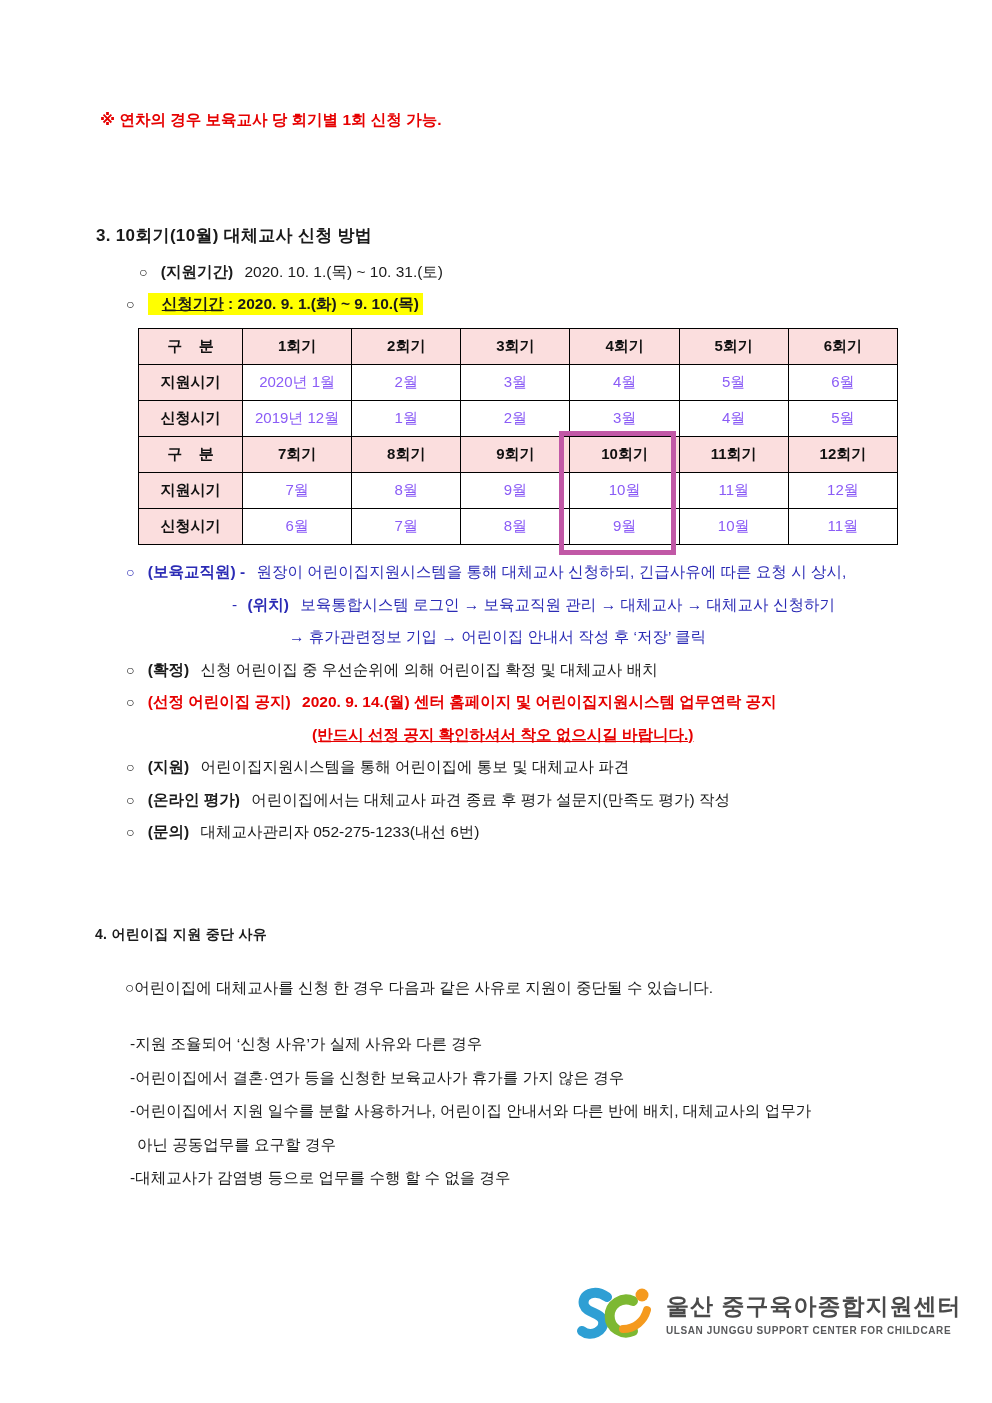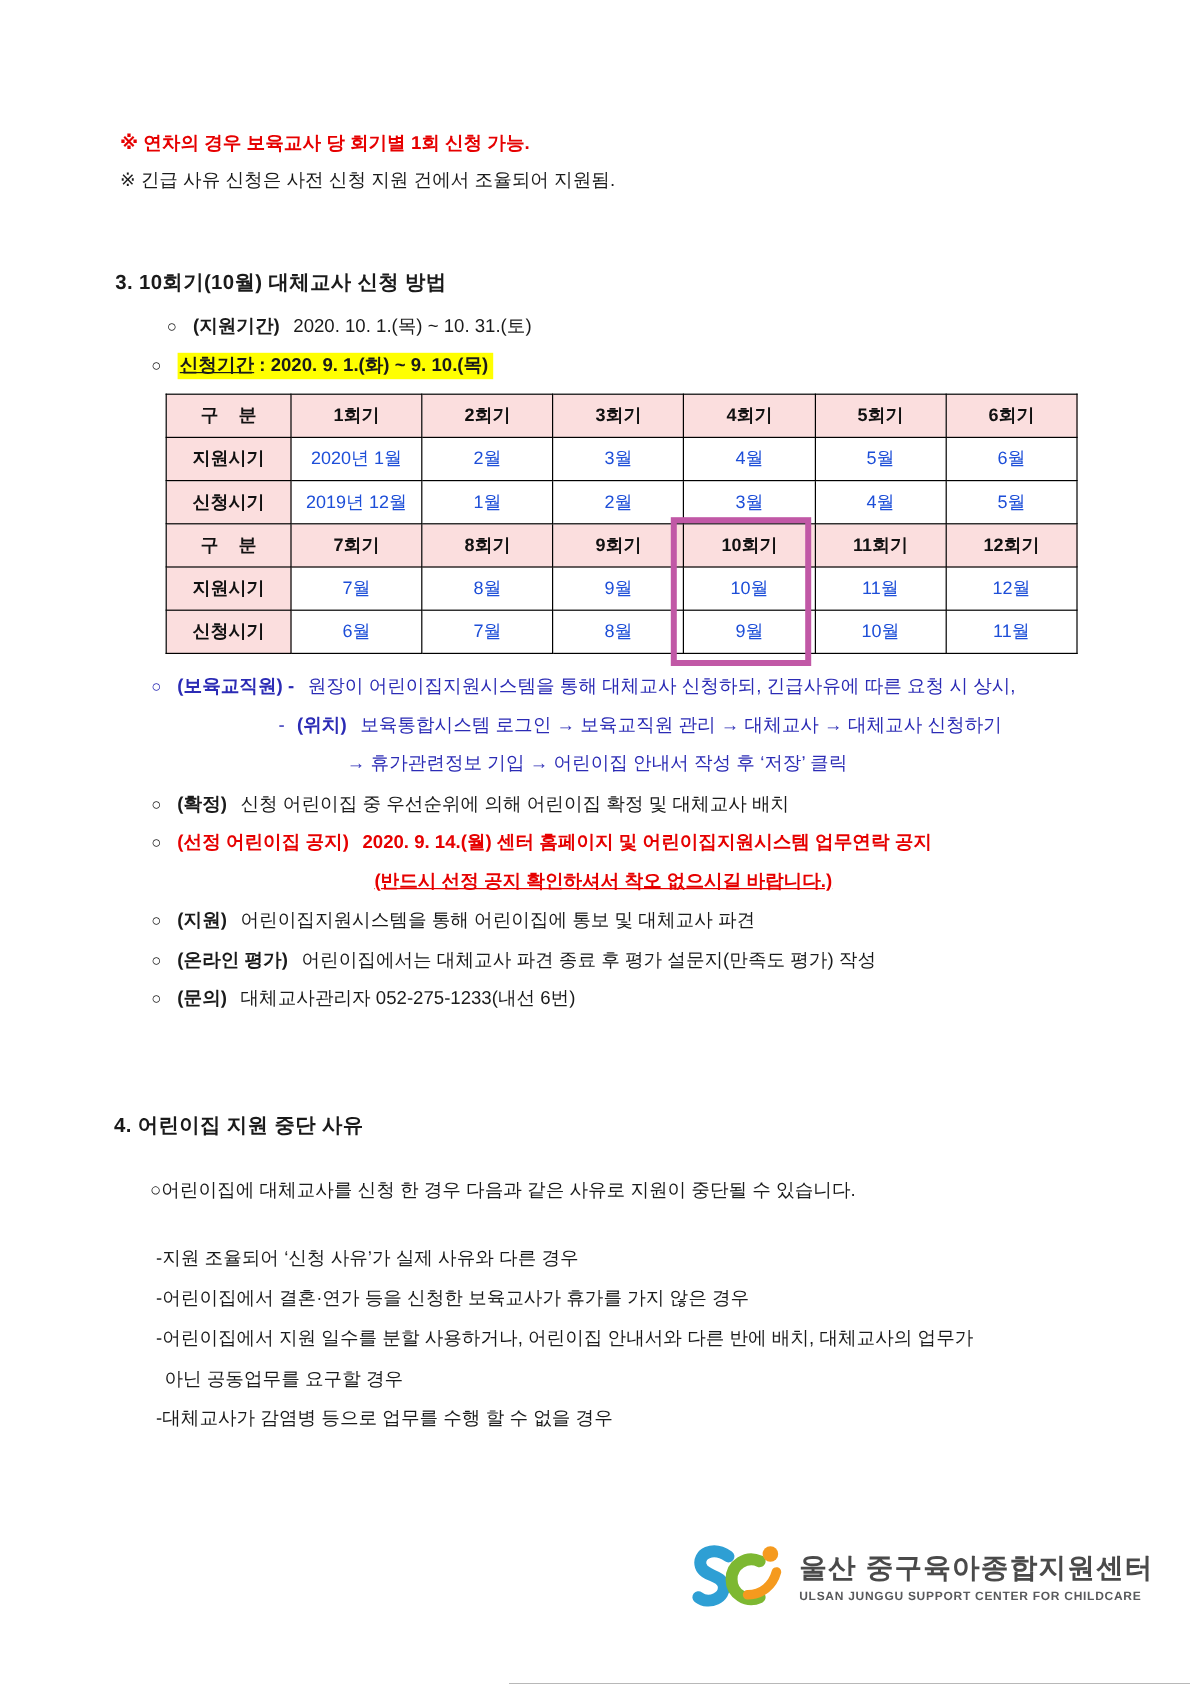--- a/index.html
+++ b/index.html
@@ -73,7 +73,6 @@
 
   <div class="abs notes">
     <div class="line note-red">※ 연차의 경우 보육교사 당 회기별 1회 신청 가능.</div>
-    <div class="line">※ 긴급 사유 신청은 사전 신청 지원 건에서 조율되어 지원됨.</div>
   </div>
 
   <div class="abs sec3-heading">3. 10회기(10월) 대체교사 신청 방법</div>

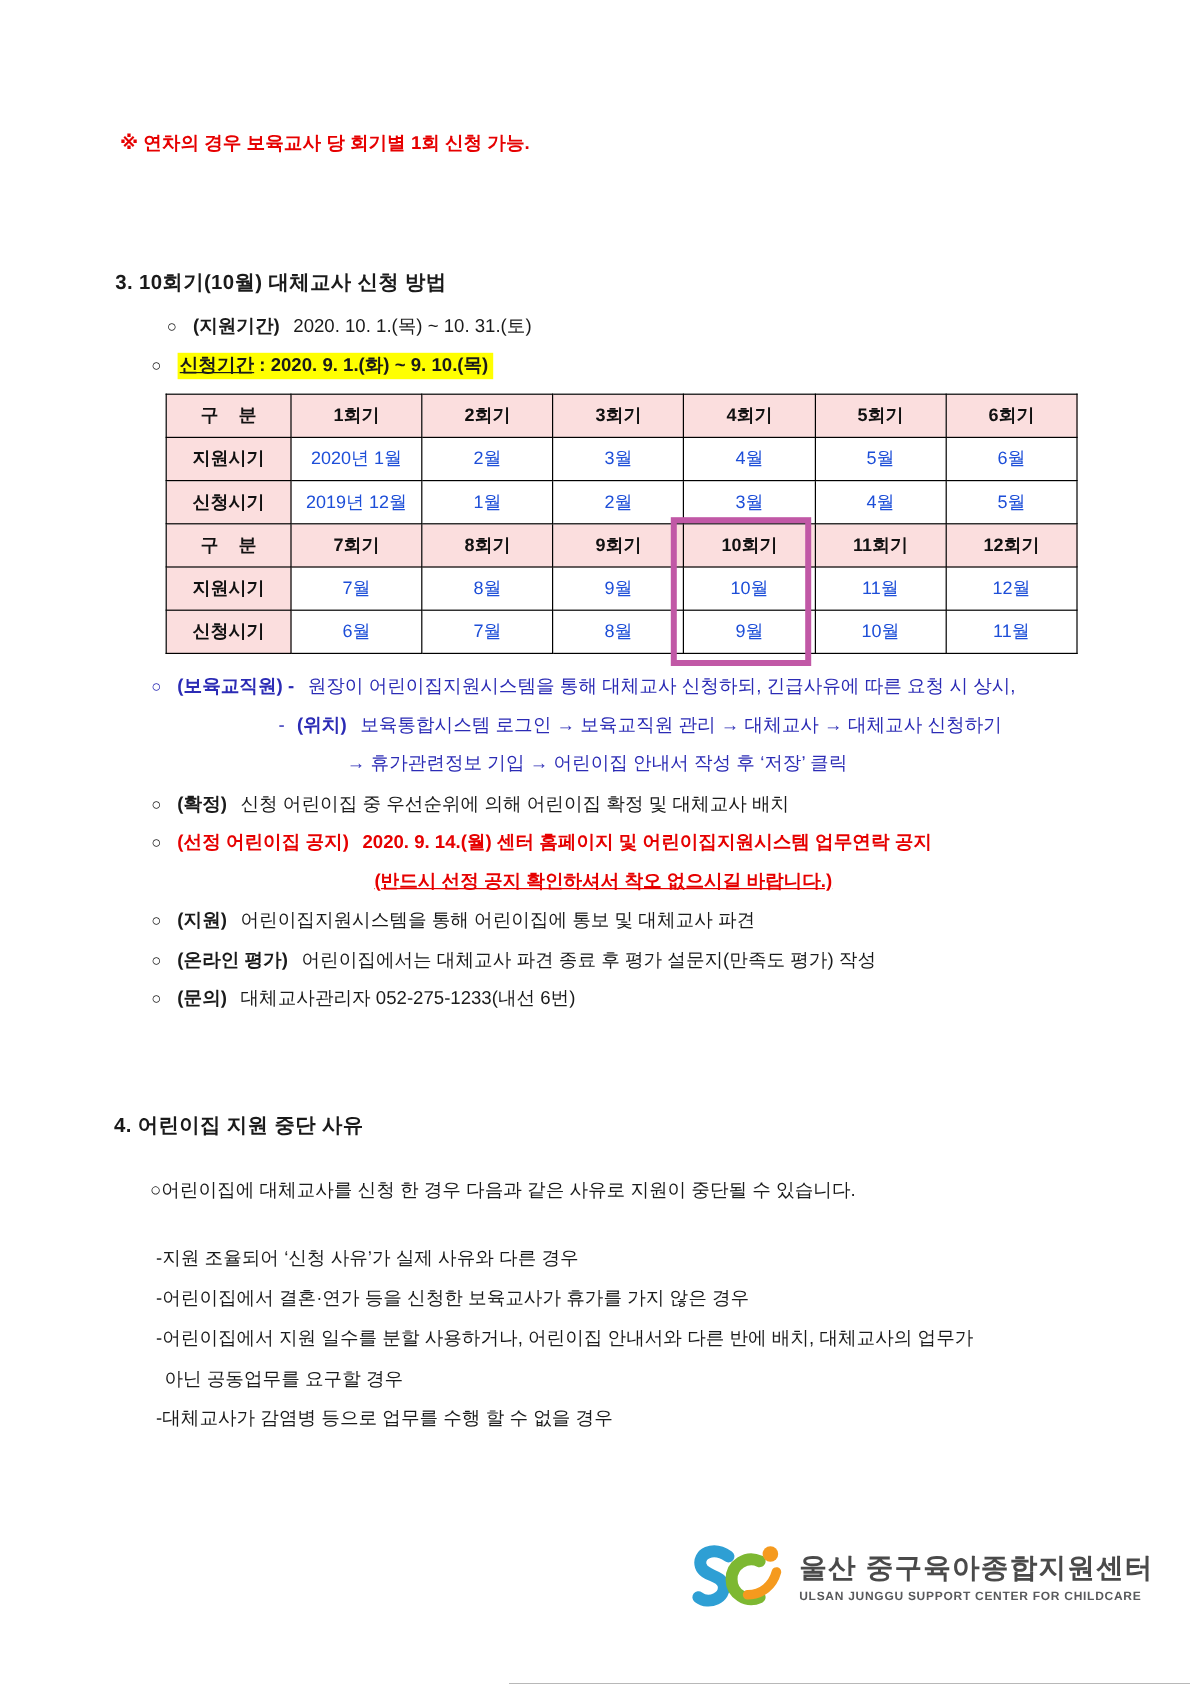--- a/index.html
+++ b/index.html
@@ -24,7 +24,7 @@
   .sec3-heading { left:96px; top:224px; font-size:17px; font-weight:bold; letter-spacing:0.3px; }
   .bullet-a { left:126px; top:256px;margin-left:13px; }
   .bullet-b { left:126px; top:288px; }
-  .hl { background:#ffff00; padding:2px 4px 3px 2px; font-weight:bold; }
+  .hl { background:#ffff00; padding:2px 4px 3px 14px; font-weight:bold; }
   .hl .u { text-decoration:underline; }
 
   

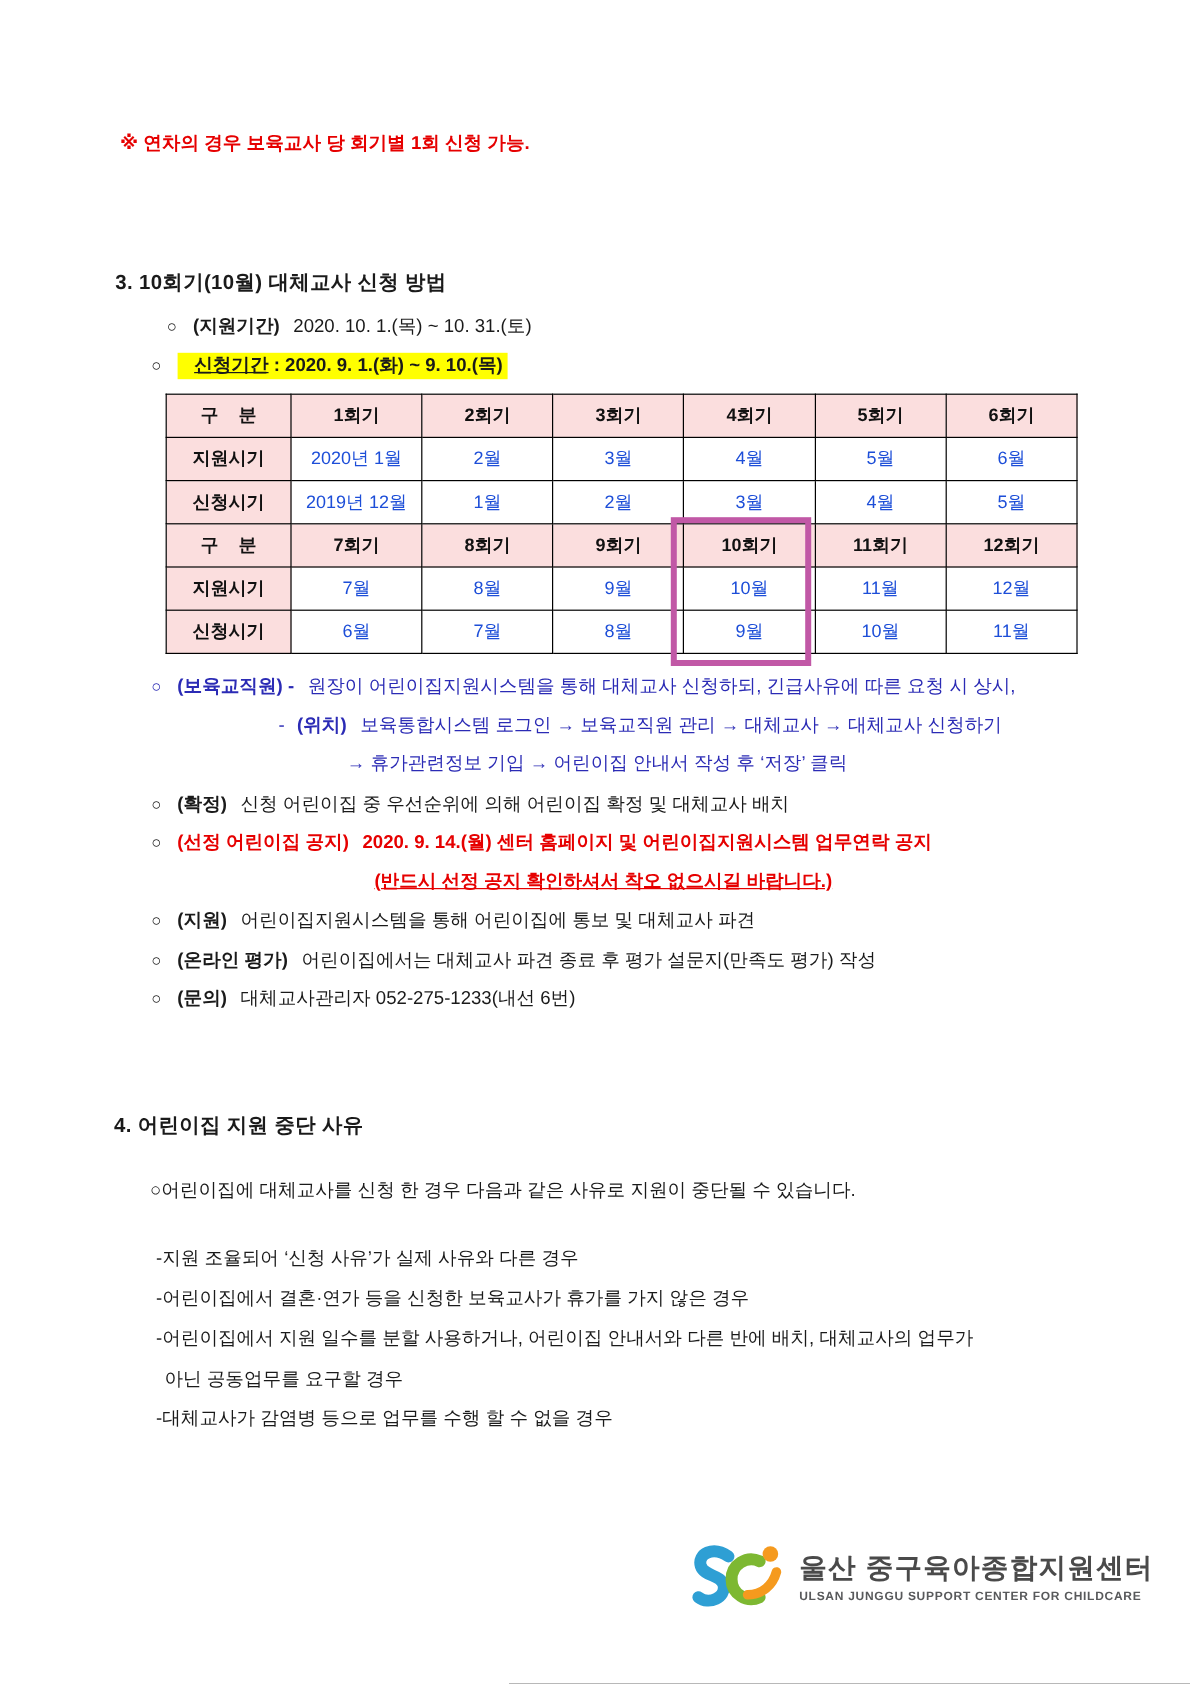--- a/index.html
+++ b/index.html
@@ -32,7 +32,7 @@
   table.sched { border-collapse:collapse; width:760px; table-layout:fixed; }
   table.sched td {
     border:1.6px solid #000; height:36px; text-align:center; vertical-align:middle;
-    font-size:15px; color:#1d4ed8; background:#fff;
+    font-size:15px; color:#8b5cf6; background:#fff;
   }
   table.sched td.ph { background:#fbdede; font-weight:bold; color:#111; }
   .purple-box {

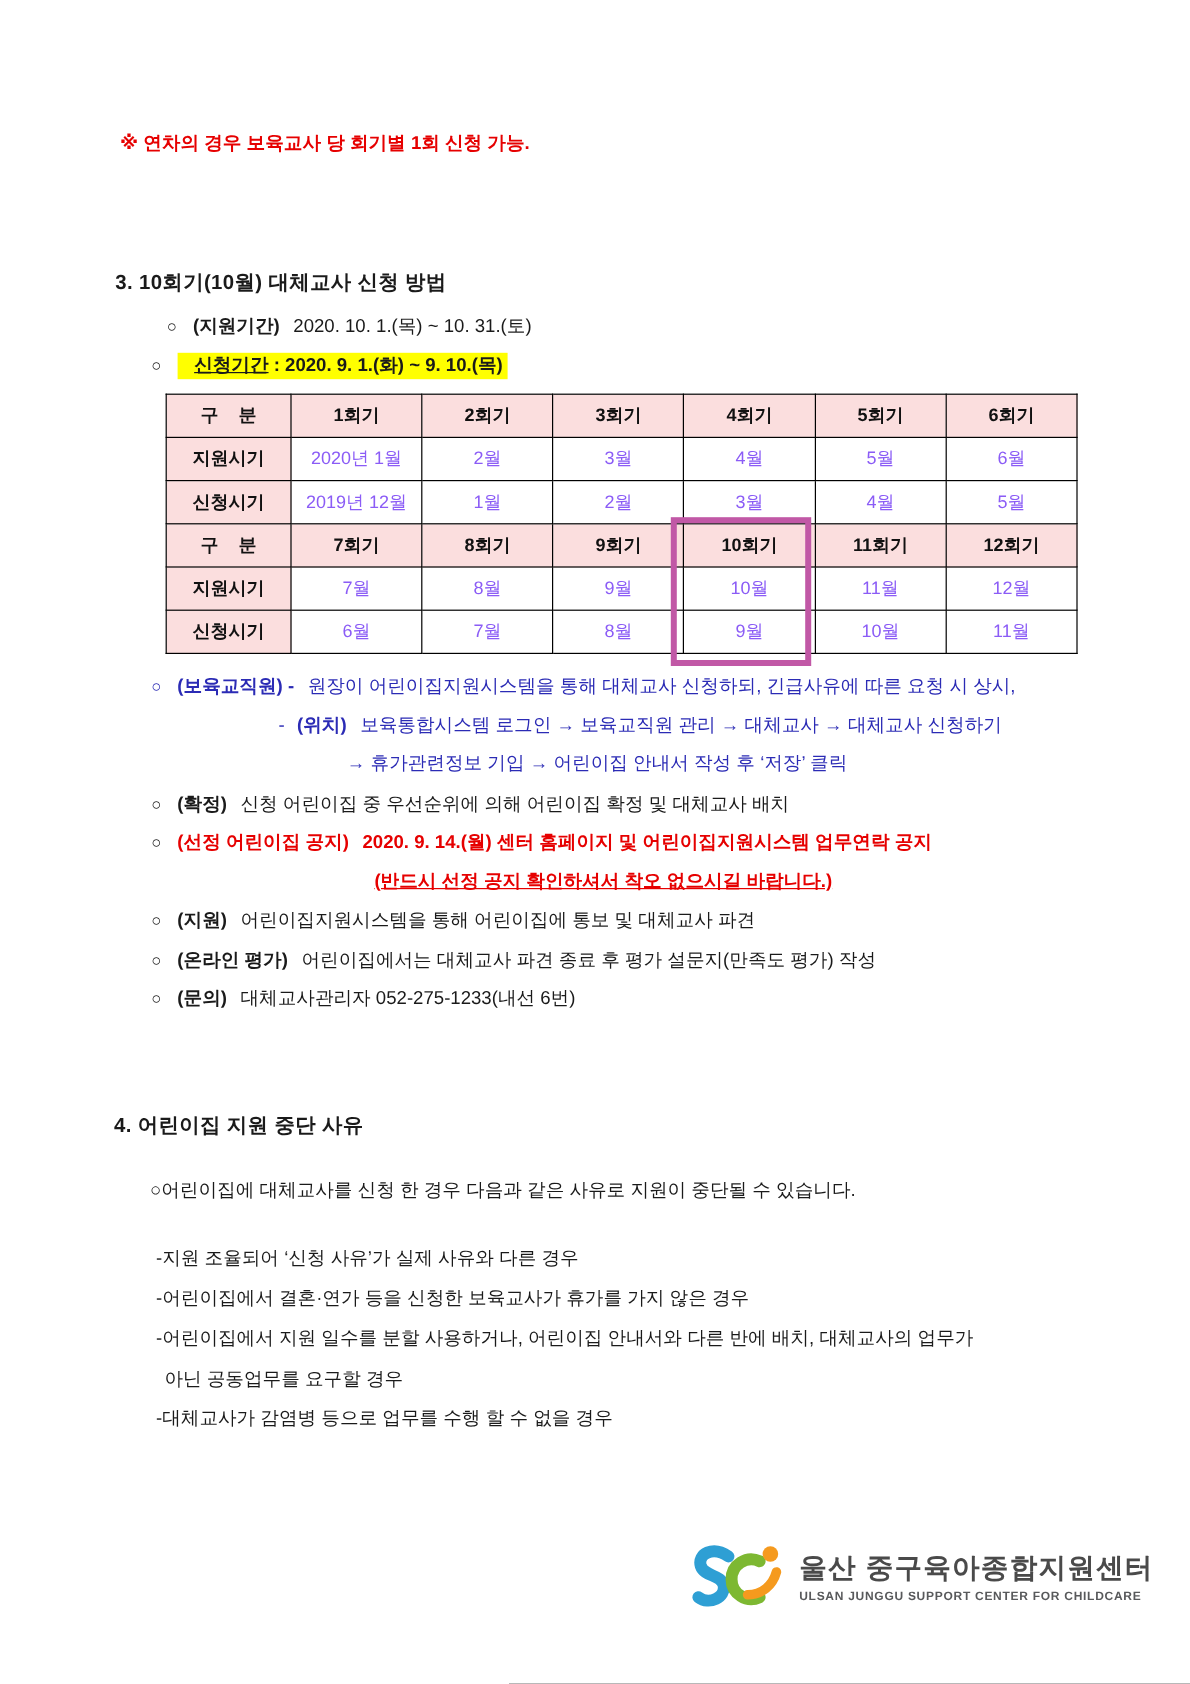--- a/index.html
+++ b/index.html
@@ -53,7 +53,7 @@
 
   
   .sec4 { left:95px; top:926px; width:850px; }
-  .sec4-heading { font-size:17px; font-weight:bold; letter-spacing:0.3px; }
+  .sec4-heading { font-size:14px; font-weight:bold; letter-spacing:0.3px; }
   .sec4-intro { margin-top:27px; padding-left:30px; height:33px; line-height:33px; }
   .reasons { margin-top:23px; padding-left:35px; }
   .reasons .line { height:33.5px; line-height:33.5px; }

